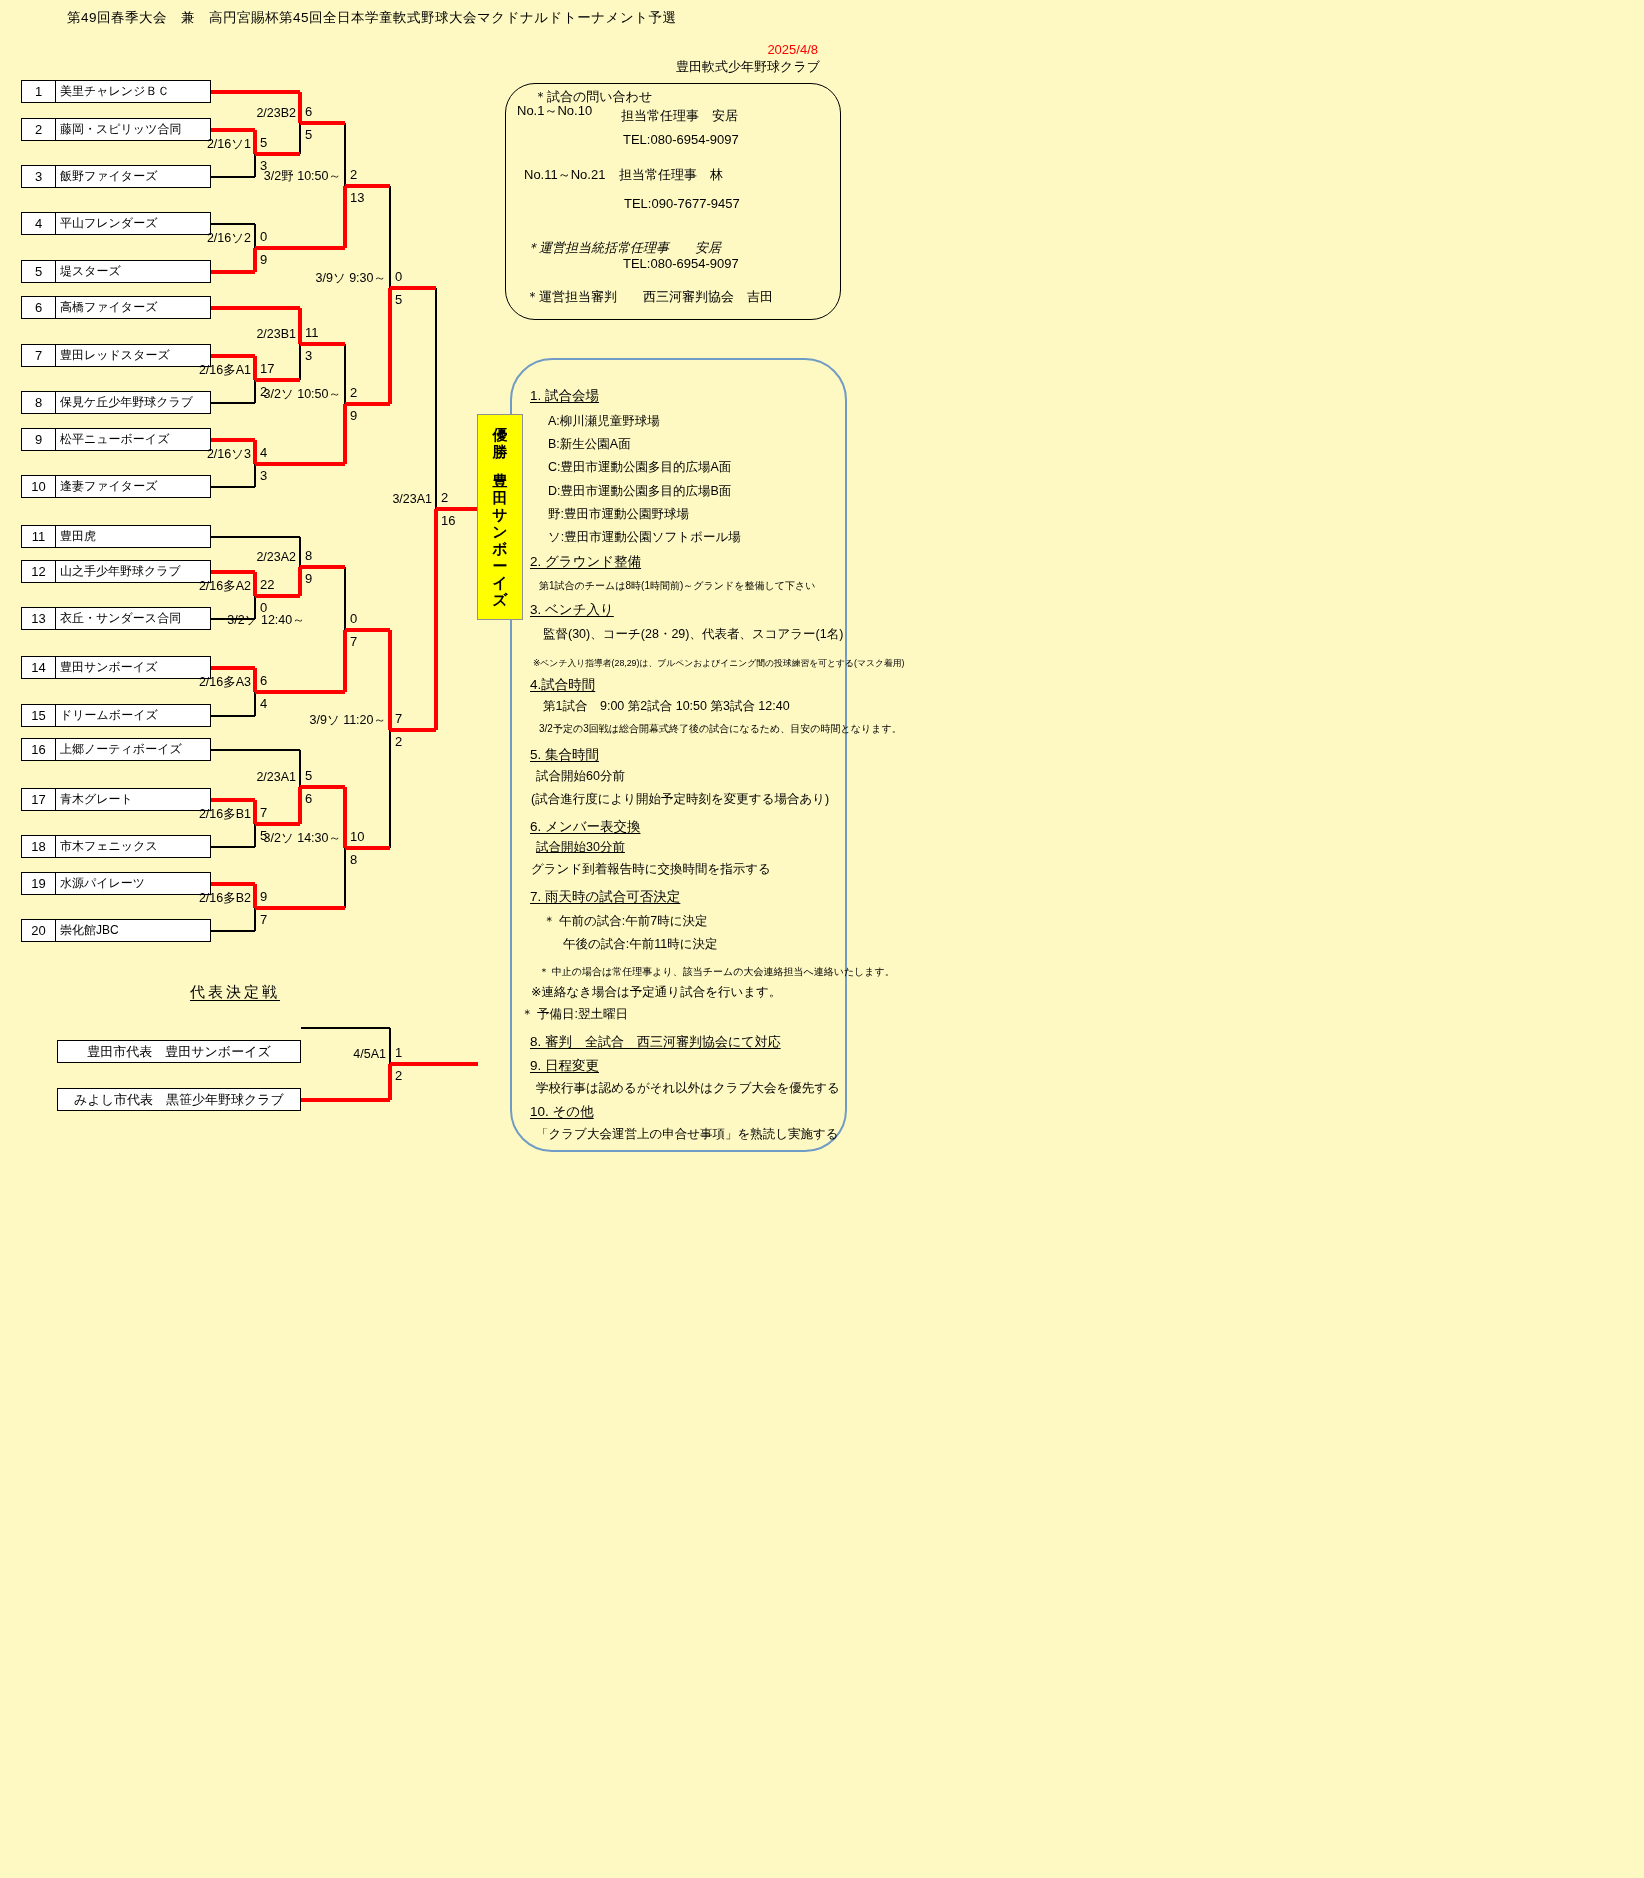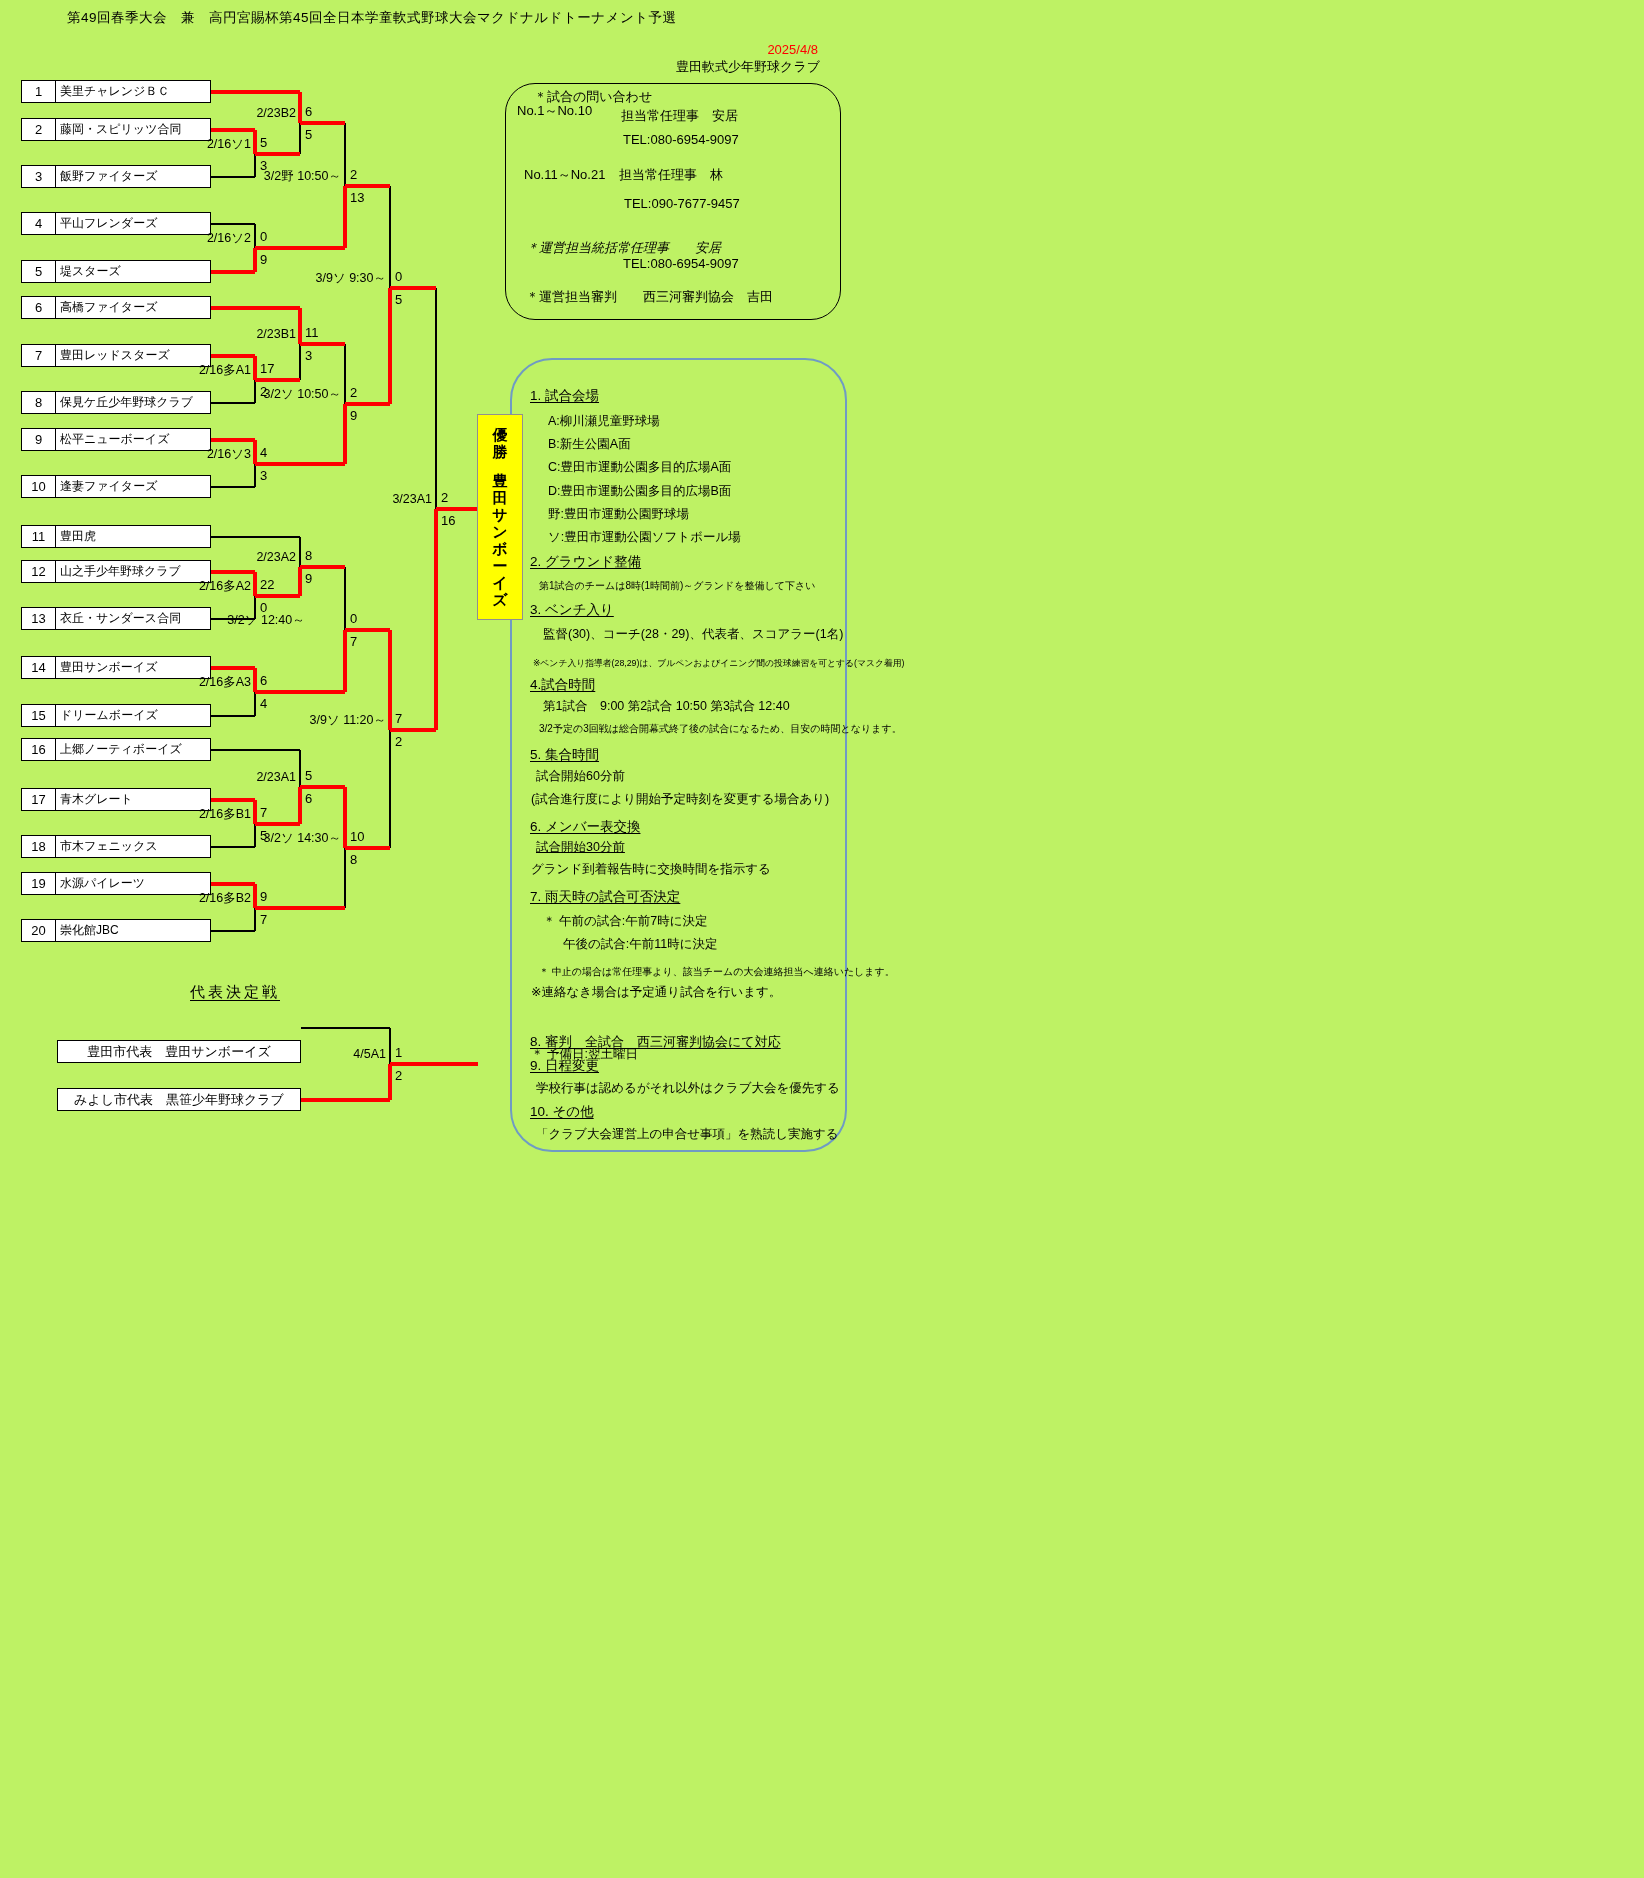--- a/index.html
+++ b/index.html
@@ -3,7 +3,7 @@
 <meta charset="utf-8">
 <style>
   html,body{margin:0;padding:0;background:#fff;}
-  #page{position:relative;width:1644px;height:1878px;background:#bef264;overflow:hidden;
+  #page{position:relative;width:1644px;height:1878px;background:#fef9c3;overflow:hidden;
         font-family:"Liberation Sans","DejaVu Sans",sans-serif;color:#000;}
   .abs{position:absolute;white-space:nowrap;}
   #page-title{left:67px;top:9px;font-size:13.5px;letter-spacing:.5px;}

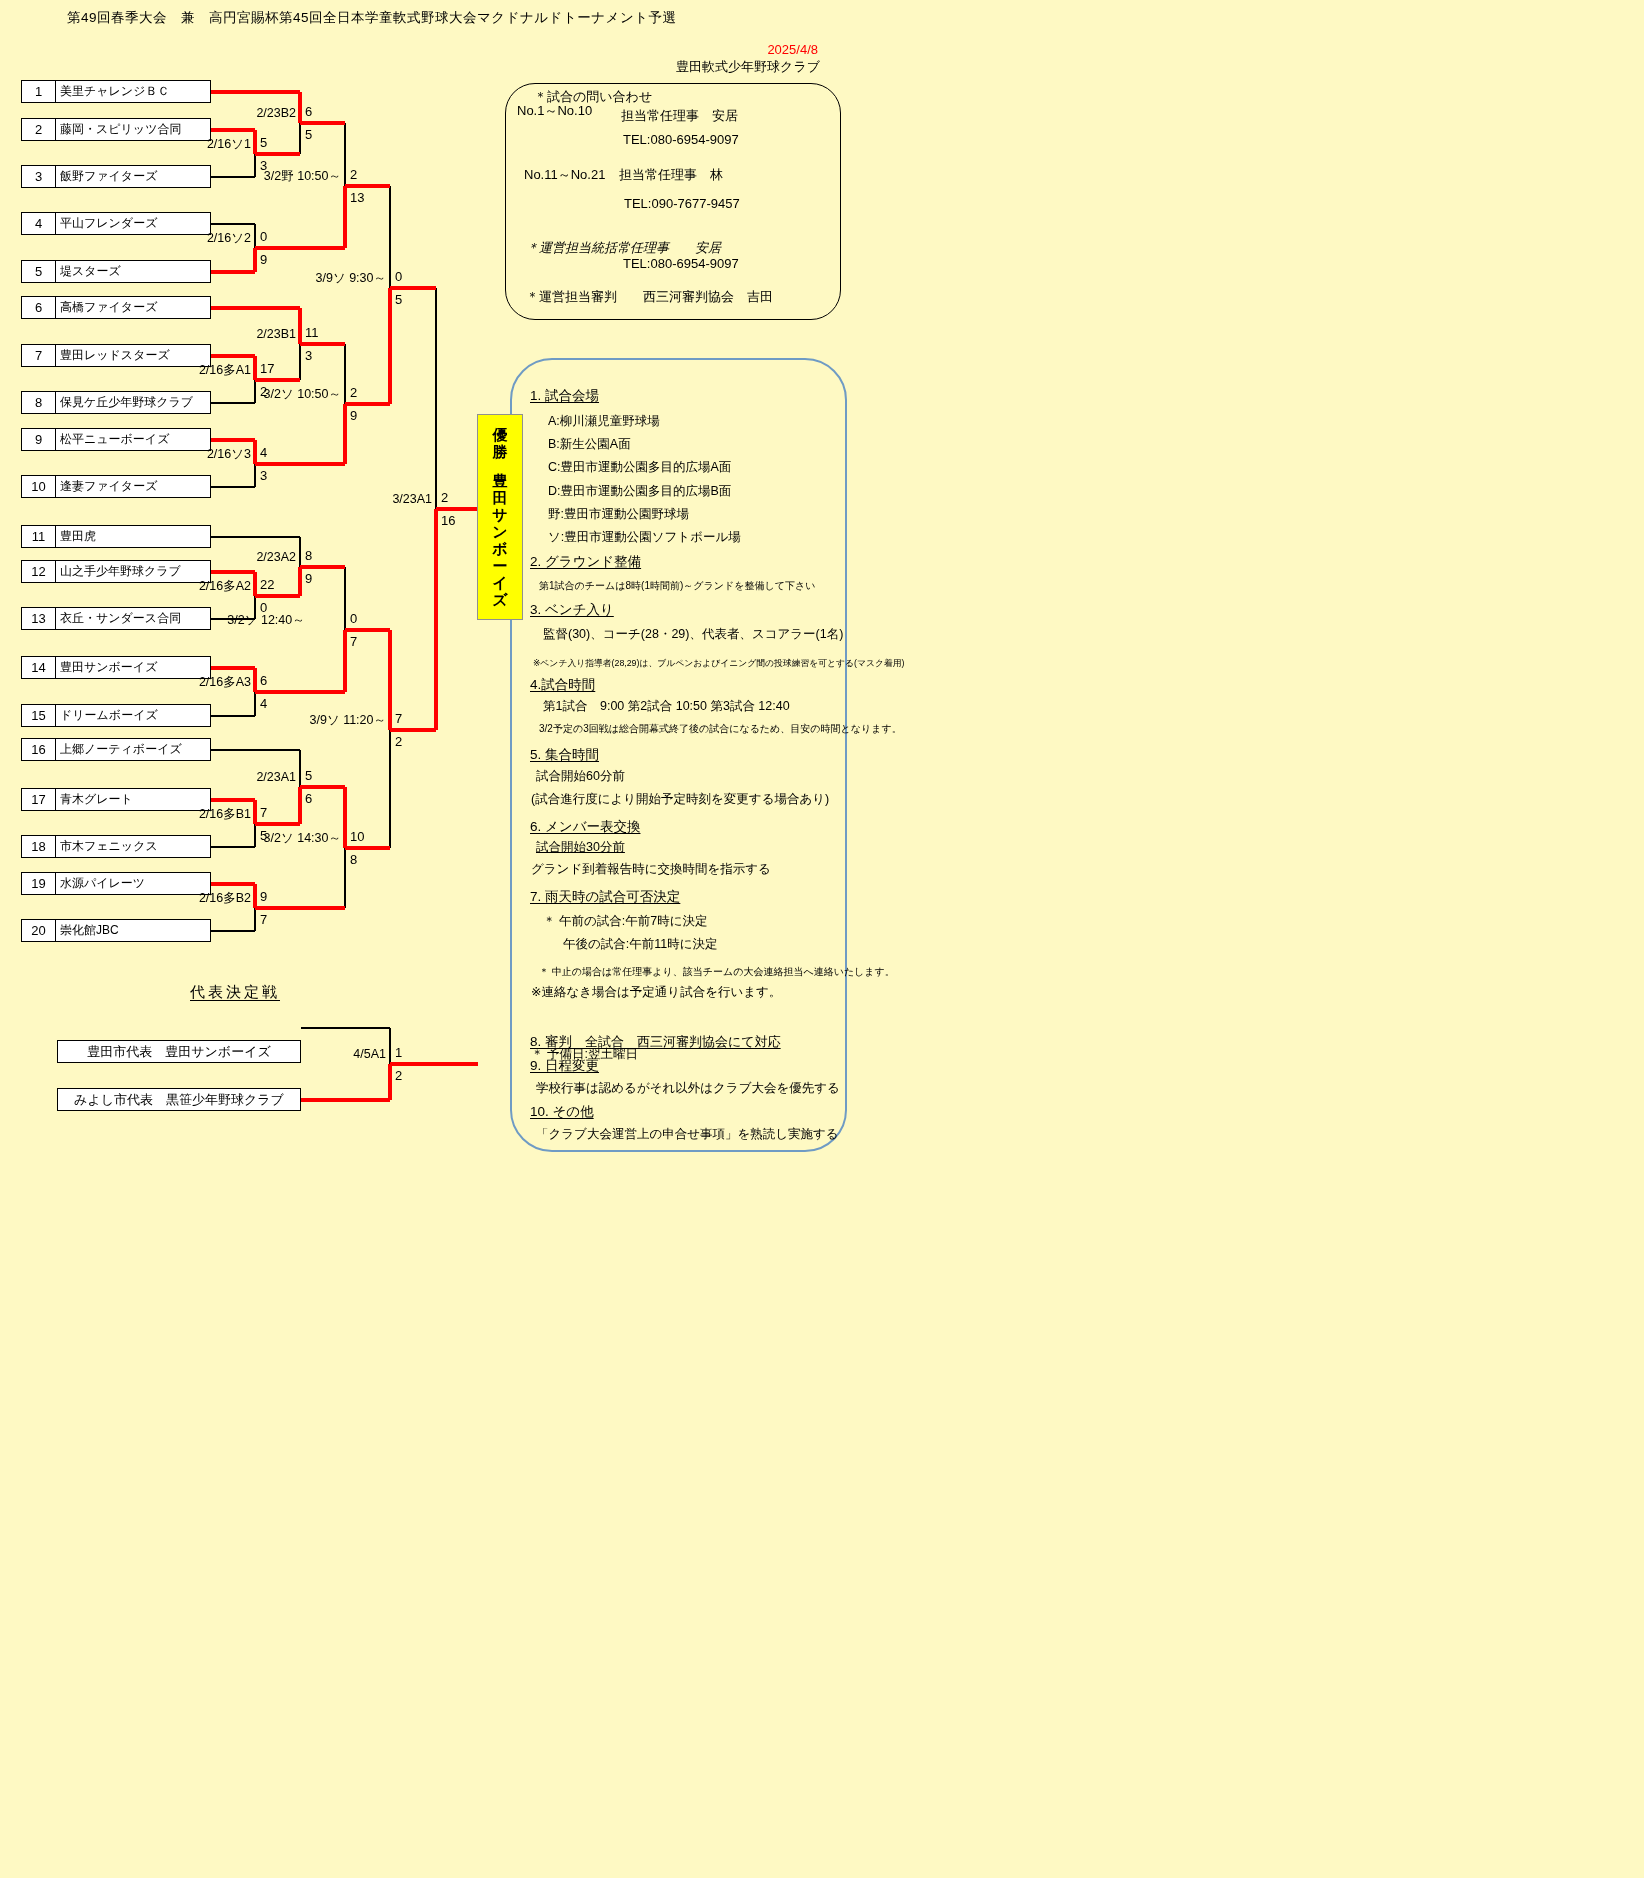--- a/index.html
+++ b/index.html
@@ -336,7 +336,7 @@
       <div class="rline rl-body" style="left: 51px; top: 576px;">午後の試合:午前11時に決定</div>
       <div class="rline rl-small" style="left: 27px; top: 605px;">＊ 中止の場合は常任理事より、該当チームの大会連絡担当へ連絡いたします。</div>
       <div class="rline rl-body" style="left: 19px; top: 624px;">※連絡なき場合は予定通り試合を行います。</div>
-      <div class="rline rl-body" style="left: 19px; top: 646px; margin-top: 40px;">＊ 予備日:翌土曜日</div>
+      <div class="rline rl-body" style="left: 9px; top: 646px;">＊ 予備日:翌土曜日</div>
       <div class="rline rl-heading" style="left: 18px; top: 673px;">8. 審判<span class="rl-suffix">　全試合　西三河審判協会にて対応</span></div>
       <div class="rline rl-heading" style="left: 18px; top: 697px;">9. 日程変更</div>
       <div class="rline rl-body" style="left: 24px; top: 720px;">学校行事は認めるがそれ以外はクラブ大会を優先する</div>

